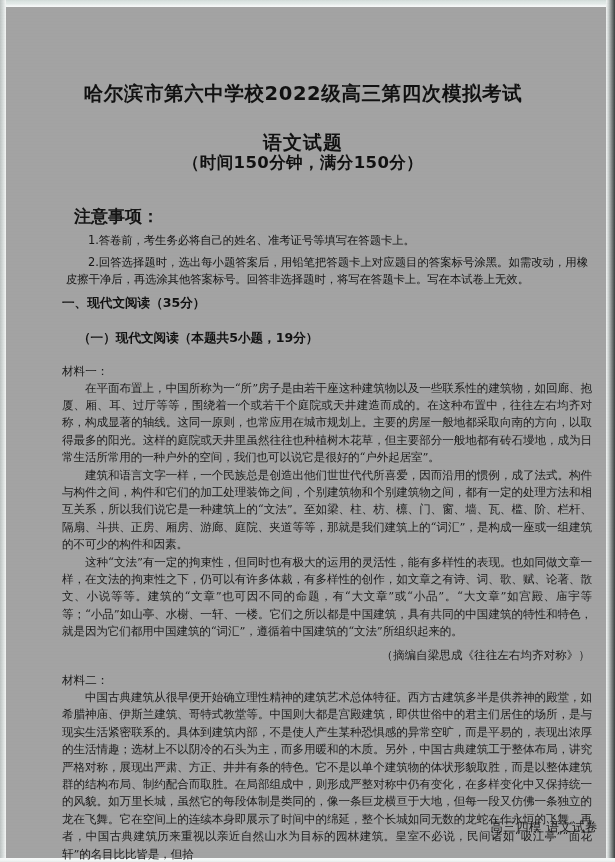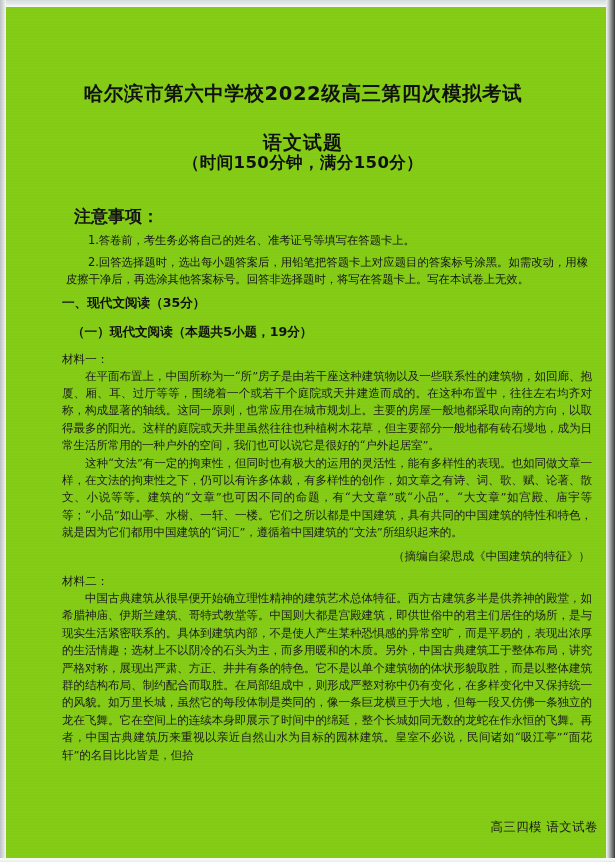--- a/index.html
+++ b/index.html
@@ -20,7 +20,7 @@
   #scan-page {
     position: absolute;
     inset: 0;
-    background: #84cc16;
+    background: #a3a3a3;
   }
   .scan-edge-left {
     position: absolute;

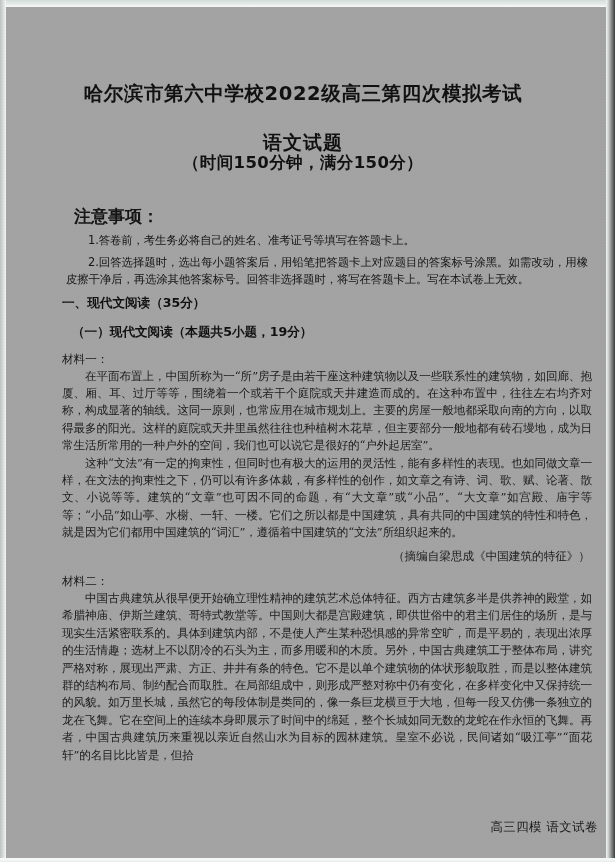--- a/index.html
+++ b/index.html
@@ -130,7 +130,7 @@
     font-size: 12.6px;
     font-weight: bold;
     line-height: 19px;
-    margin: 10px;
+    margin: 16px;
     color: #111;
   }
 

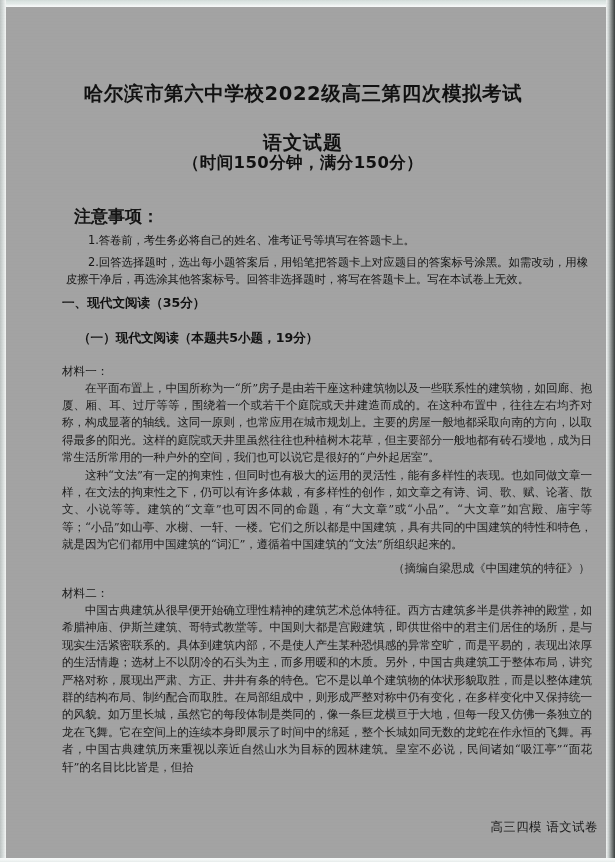--- a/index.html
+++ b/index.html
@@ -212,6 +212,7 @@
 
       <div class="material-label">材料一：</div>
       <p class="para">在平面布置上，中国所称为一“所”房子是由若干座这种建筑物以及一些联系性的建筑物，如回廊、抱厦、厢、耳、过厅等等，围绕着一个或若干个庭院或天井建造而成的。在这种布置中，往往左右均齐对称，构成显著的轴线。这同一原则，也常应用在城市规划上。主要的房屋一般地都采取向南的方向，以取得最多的阳光。这样的庭院或天井里虽然往往也种植树木花草，但主要部分一般地都有砖石墁地，成为日常生活所常用的一种户外的空间，我们也可以说它是很好的“户外起居室”。</p>
+      <p class="para">建筑和语言文字一样，一个民族总是创造出他们世世代代所喜爱，因而沿用的惯例，成了法式。构件与构件之间，构件和它们的加工处理装饰之间，个别建筑物和个别建筑物之间，都有一定的处理方法和相互关系，所以我们说它是一种建筑上的“文法”。至如梁、柱、枋、檩、门、窗、墙、瓦、槛、阶、栏杆、隔扇、斗拱、正房、厢房、游廊、庭院、夹道等等，那就是我们建筑上的“词汇”，是构成一座或一组建筑的不可少的构件和因素。</p>
       <p class="para">这种“文法”有一定的拘束性，但同时也有极大的运用的灵活性，能有多样性的表现。也如同做文章一样，在文法的拘束性之下，仍可以有许多体裁，有多样性的创作，如文章之有诗、词、歌、赋、论著、散文、小说等等。建筑的“文章”也可因不同的命题，有“大文章”或“小品”。“大文章”如宫殿、庙宇等等；“小品”如山亭、水榭、一轩、一楼。它们之所以都是中国建筑，具有共同的中国建筑的特性和特色，就是因为它们都用中国建筑的“词汇”，遵循着中国建筑的“文法”所组织起来的。</p>
       <p class="attribution">（摘编自梁思成《中国建筑的特征》）</p>
 

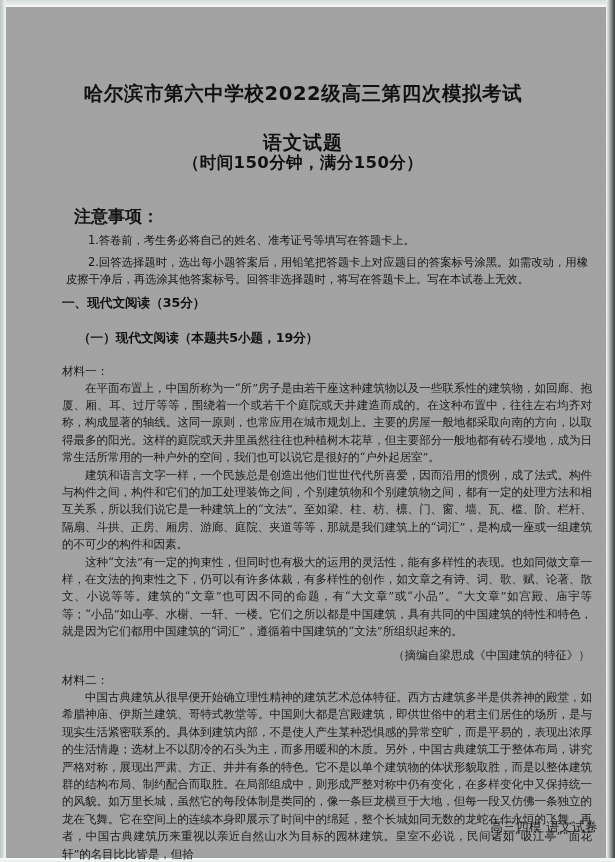--- a/index.html
+++ b/index.html
@@ -214,7 +214,7 @@
       <p class="para">在平面布置上，中国所称为一“所”房子是由若干座这种建筑物以及一些联系性的建筑物，如回廊、抱厦、厢、耳、过厅等等，围绕着一个或若干个庭院或天井建造而成的。在这种布置中，往往左右均齐对称，构成显著的轴线。这同一原则，也常应用在城市规划上。主要的房屋一般地都采取向南的方向，以取得最多的阳光。这样的庭院或天井里虽然往往也种植树木花草，但主要部分一般地都有砖石墁地，成为日常生活所常用的一种户外的空间，我们也可以说它是很好的“户外起居室”。</p>
       <p class="para">建筑和语言文字一样，一个民族总是创造出他们世世代代所喜爱，因而沿用的惯例，成了法式。构件与构件之间，构件和它们的加工处理装饰之间，个别建筑物和个别建筑物之间，都有一定的处理方法和相互关系，所以我们说它是一种建筑上的“文法”。至如梁、柱、枋、檩、门、窗、墙、瓦、槛、阶、栏杆、隔扇、斗拱、正房、厢房、游廊、庭院、夹道等等，那就是我们建筑上的“词汇”，是构成一座或一组建筑的不可少的构件和因素。</p>
       <p class="para">这种“文法”有一定的拘束性，但同时也有极大的运用的灵活性，能有多样性的表现。也如同做文章一样，在文法的拘束性之下，仍可以有许多体裁，有多样性的创作，如文章之有诗、词、歌、赋、论著、散文、小说等等。建筑的“文章”也可因不同的命题，有“大文章”或“小品”。“大文章”如宫殿、庙宇等等；“小品”如山亭、水榭、一轩、一楼。它们之所以都是中国建筑，具有共同的中国建筑的特性和特色，就是因为它们都用中国建筑的“词汇”，遵循着中国建筑的“文法”所组织起来的。</p>
-      <p class="attribution">（摘编自梁思成《中国建筑的特征》）</p>
+      <p class="attribution">（摘编自梁思成《往往左右均齐对称》）</p>
 
       <div class="spacer-sm"></div>
 

